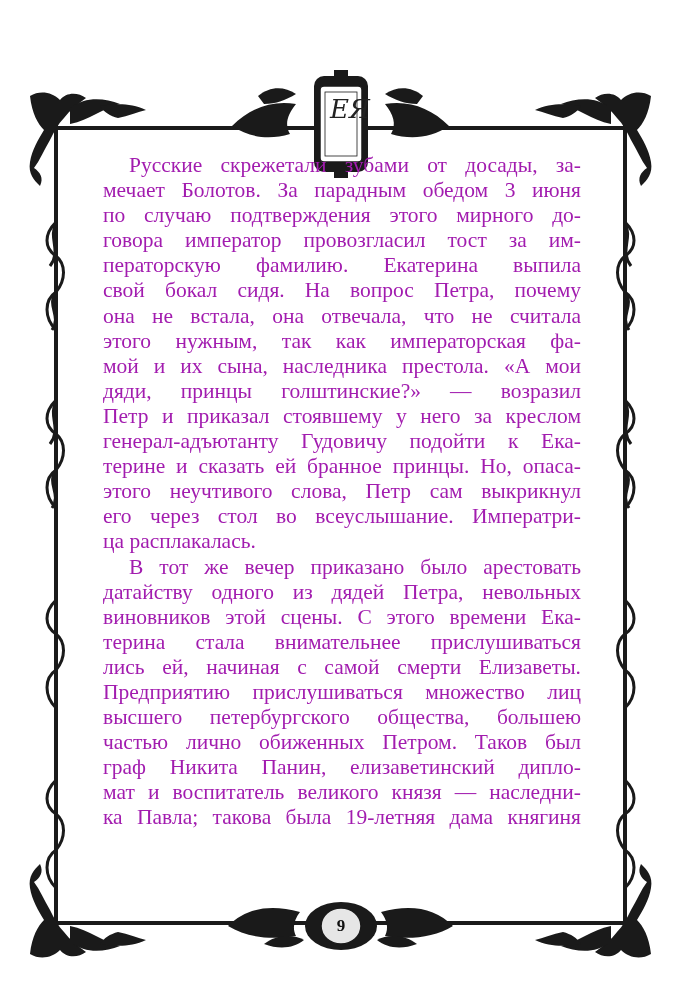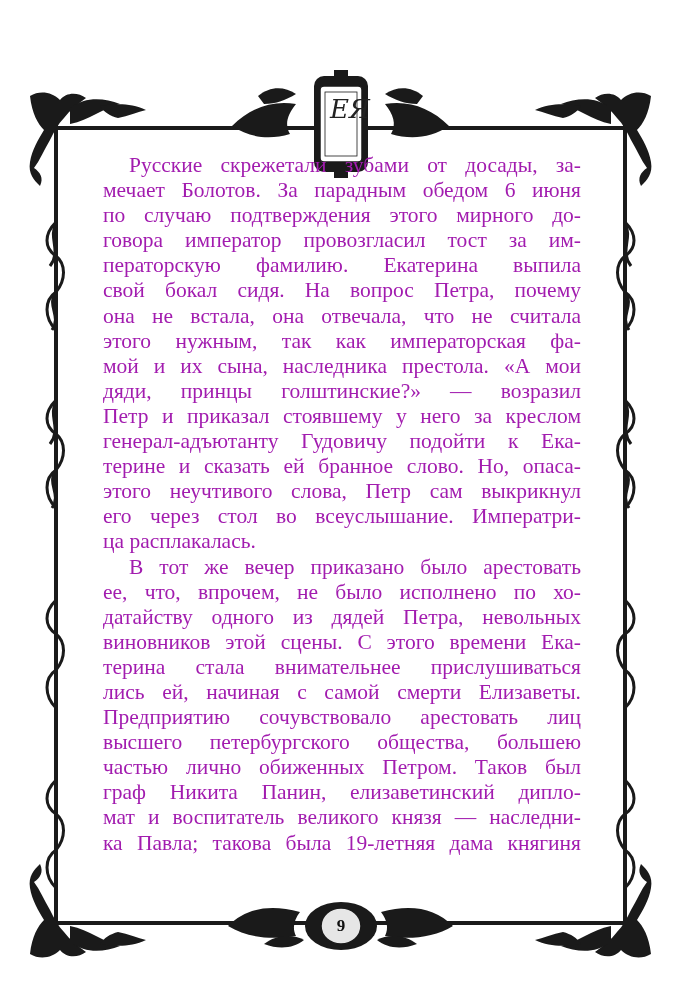--- a/index.html
+++ b/index.html
@@ -105,7 +105,7 @@
   <div class="text-block">
     <div>
       <span class="line indent">Русские скрежетали зубами от досады, за-</span>
-      <span class="line">мечает Болотов. За парадным обедом 6 июня</span>
+      <span class="line">мечает Болотов. За парадным обедом 3 июня</span>
       <span class="line">по случаю подтверждения этого мирного до-</span>
       <span class="line">говора император провозгласил тост за им-</span>
       <span class="line">ператорскую фамилию. Екатерина выпила</span>

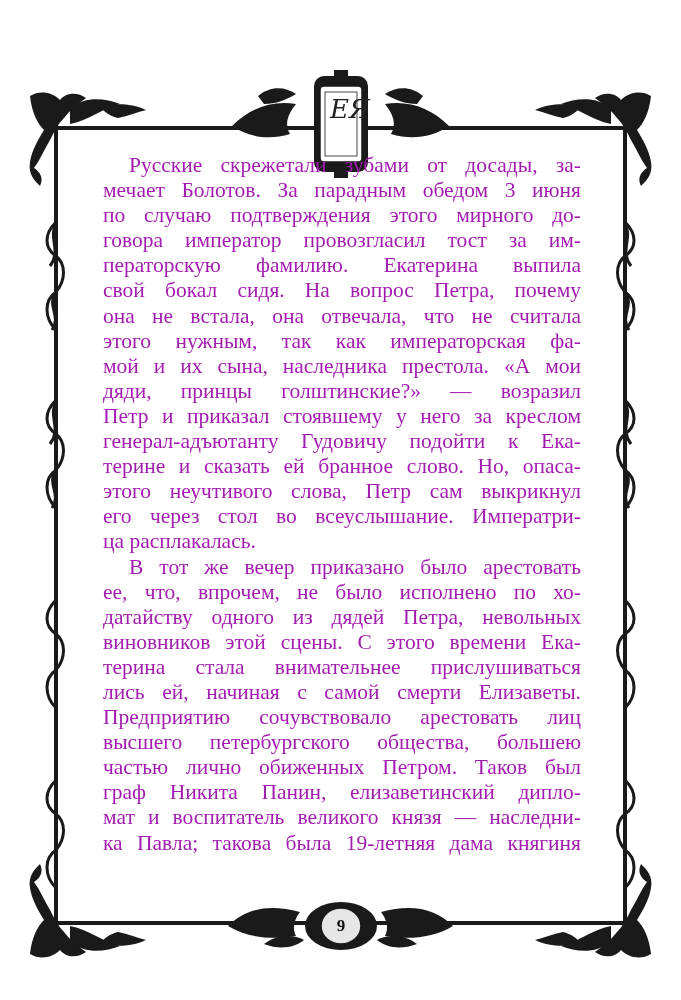--- a/index.html
+++ b/index.html
@@ -116,7 +116,7 @@
       <span class="line">дяди, принцы голштинские?» — возразил</span>
       <span class="line">Петр и приказал стоявшему у него за креслом</span>
       <span class="line">генерал-адъютанту Гудовичу подойти к Ека-</span>
-      <span class="line">терине и сказать ей бранное слово. Но, опаса-</span>
+      <span class="line">терине и сказать ей бранное принцы. Но, опаса-</span>
       <span class="line">этого неучтивого слова, Петр сам выкрикнул</span>
       <span class="line">его через стол во всеуслышание. Императри-</span>
       <span class="line last">ца расплакалась.</span>

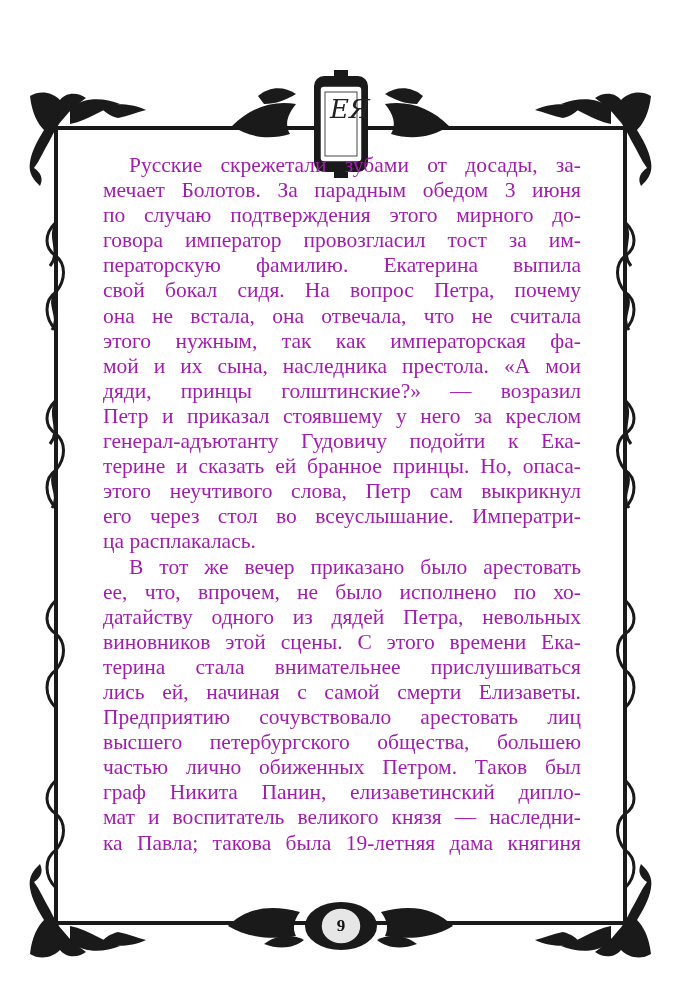--- a/index.html
+++ b/index.html
@@ -123,7 +123,6 @@
     </div>
     <div>
       <span class="line indent">В тот же вечер приказано было арестовать</span>
-      <span class="line">ее, что, впрочем, не было исполнено по хо-</span>
       <span class="line">датайству одного из дядей Петра, невольных</span>
       <span class="line">виновников этой сцены. С этого времени Ека-</span>
       <span class="line">терина стала внимательнее прислушиваться</span>

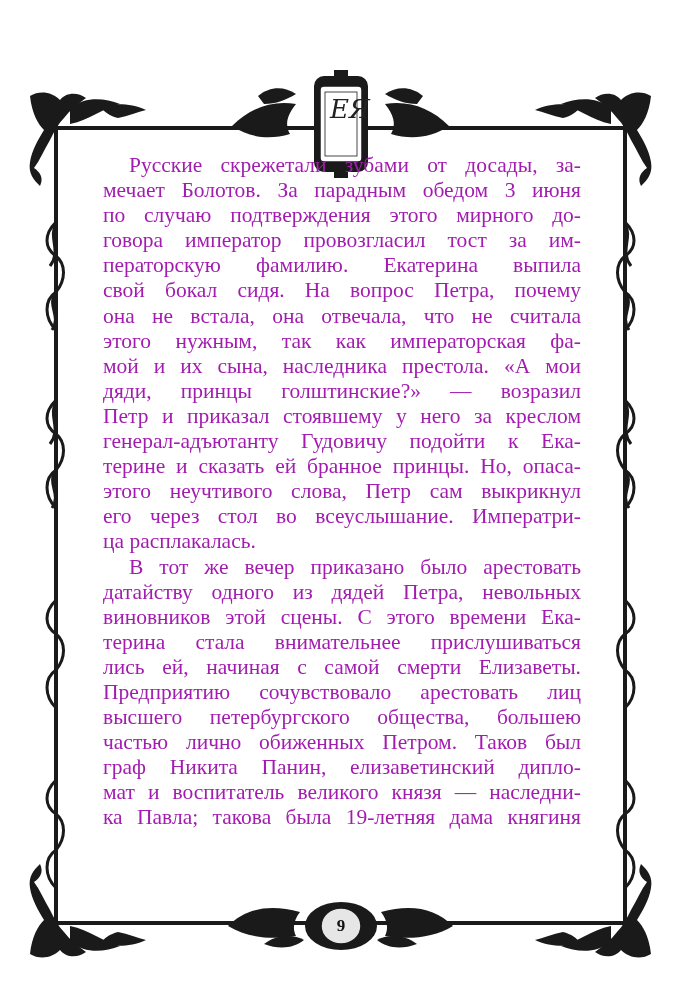--- a/index.html
+++ b/index.html
@@ -127,7 +127,7 @@
       <span class="line">виновников этой сцены. С этого времени Ека-</span>
       <span class="line">терина стала внимательнее прислушиваться</span>
       <span class="line">лись ей, начиная с самой смерти Елизаветы.</span>
-      <span class="line">Предприятию сочувствовало арестовать лиц</span>
+      <span class="line">Предприятию прислушиваться множество лиц</span>
       <span class="line">высшего петербургского общества, большею</span>
       <span class="line">частью лично обиженных Петром. Таков был</span>
       <span class="line">граф Никита Панин, елизаветинский дипло-</span>

